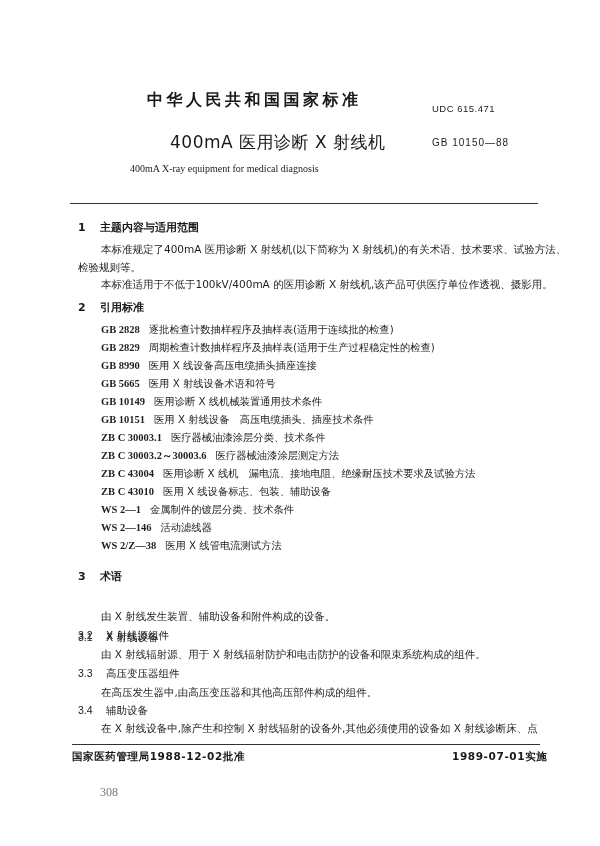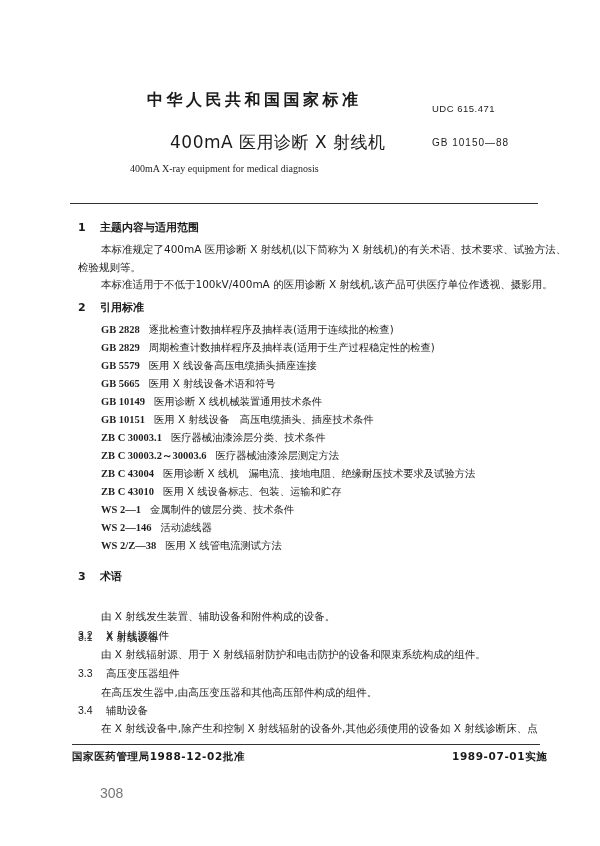--- a/index.html
+++ b/index.html
@@ -47,7 +47,7 @@
 <div>
   <div class="abs ref" style="left:101px; top:323px;"><span class="code">GB 2828</span><span>逐批检查计数抽样程序及抽样表(适用于连续批的检查)</span></div>
   <div class="abs ref" style="left:101px; top:341px;"><span class="code">GB 2829</span><span>周期检查计数抽样程序及抽样表(适用于生产过程稳定性的检查)</span></div>
-  <div class="abs ref" style="left:101px; top:359px;"><span class="code">GB 5579</span><span>医用 X 线设备高压电缆插头插座连接</span></div>
+  <div class="abs ref" style="left:101px; top:359px;"><span class="code">GB 8990</span><span>医用 X 线设备高压电缆插头插座连接</span></div>
   <div class="abs ref" style="left:101px; top:377px;"><span class="code">GB 5665</span><span>医用 X 射线设备术语和符号</span></div>
   <div class="abs ref" style="left:101px; top:395px;"><span class="code">GB 10149</span><span>医用诊断 X 线机械装置通用技术条件</span></div>
   <div class="abs ref" style="left:101px; top:413px;"><span class="code">GB 10151</span><span>医用 X 射线设备　高压电缆插头、插座技术条件</span></div>

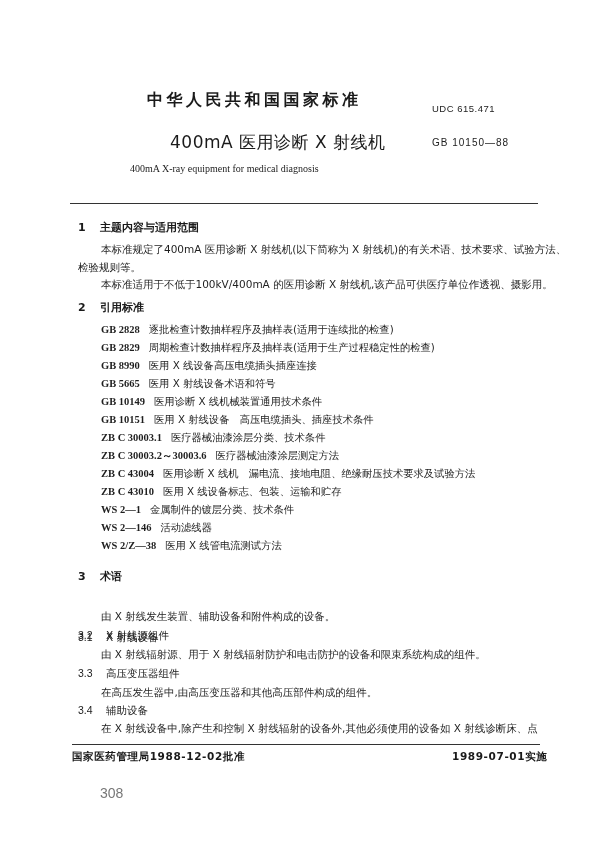--- a/index.html
+++ b/index.html
@@ -54,7 +54,7 @@
   <div class="abs ref" style="left:101px; top:431px;"><span class="code">ZB C 30003.1</span><span>医疗器械油漆涂层分类、技术条件</span></div>
   <div class="abs ref" style="left:101px; top:449px;"><span class="code">ZB C 30003.2～30003.6</span><span>医疗器械油漆涂层测定方法</span></div>
   <div class="abs ref" style="left:101px; top:467px;"><span class="code">ZB C 43004</span><span>医用诊断 X 线机　漏电流、接地电阻、绝缘耐压技术要求及试验方法</span></div>
-  <div class="abs ref" style="left:101px; top:485px;"><span class="code">ZB C 43010</span><span>医用 X 线设备标志、包装、运输和贮存</span></div>
+  <div class="abs ref" style="left:101px; top:485px;"><span class="code">ZB C 43010</span><span>医用 X 线设备标志、包装、辅助设备</span></div>
   <div class="abs ref" style="left:101px; top:503px;"><span class="code">WS 2—1</span><span>金属制件的镀层分类、技术条件</span></div>
   <div class="abs ref" style="left:101px; top:521px;"><span class="code">WS 2—146</span><span>活动滤线器</span></div>
   <div class="abs ref" style="left:101px; top:539px;"><span class="code">WS 2/Z—38</span><span>医用 X 线管电流测试方法</span></div>

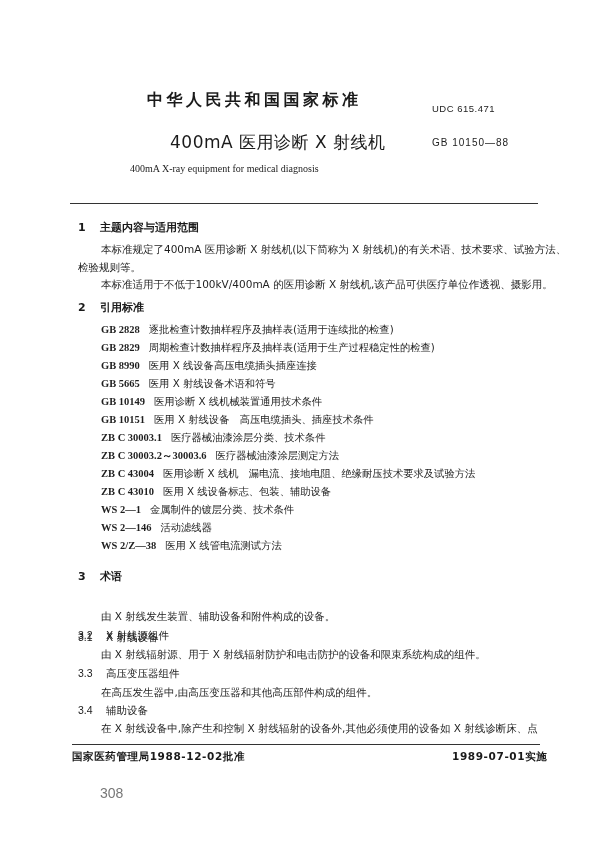--- a/index.html
+++ b/index.html
@@ -20,7 +20,7 @@
   .term-head { font-size: 10.5px; font-family: "DejaVu Sans", sans-serif; }
   .term-head .num { display: inline-block; width: 28px; font-family: "Liberation Sans", sans-serif; }
   .footer { font-size: 10.5px; font-weight: bold; font-family: "DejaVu Sans", sans-serif; letter-spacing: 0.6px; }
-  .pageno { font-size: 14px; color: #777; font-family: Liberation Sans, sans-serif; }
+  .pageno { font-size: 12px; color: #777; font-family: Liberation Serif, serif; }
 </style>
 </head>
 <body>

